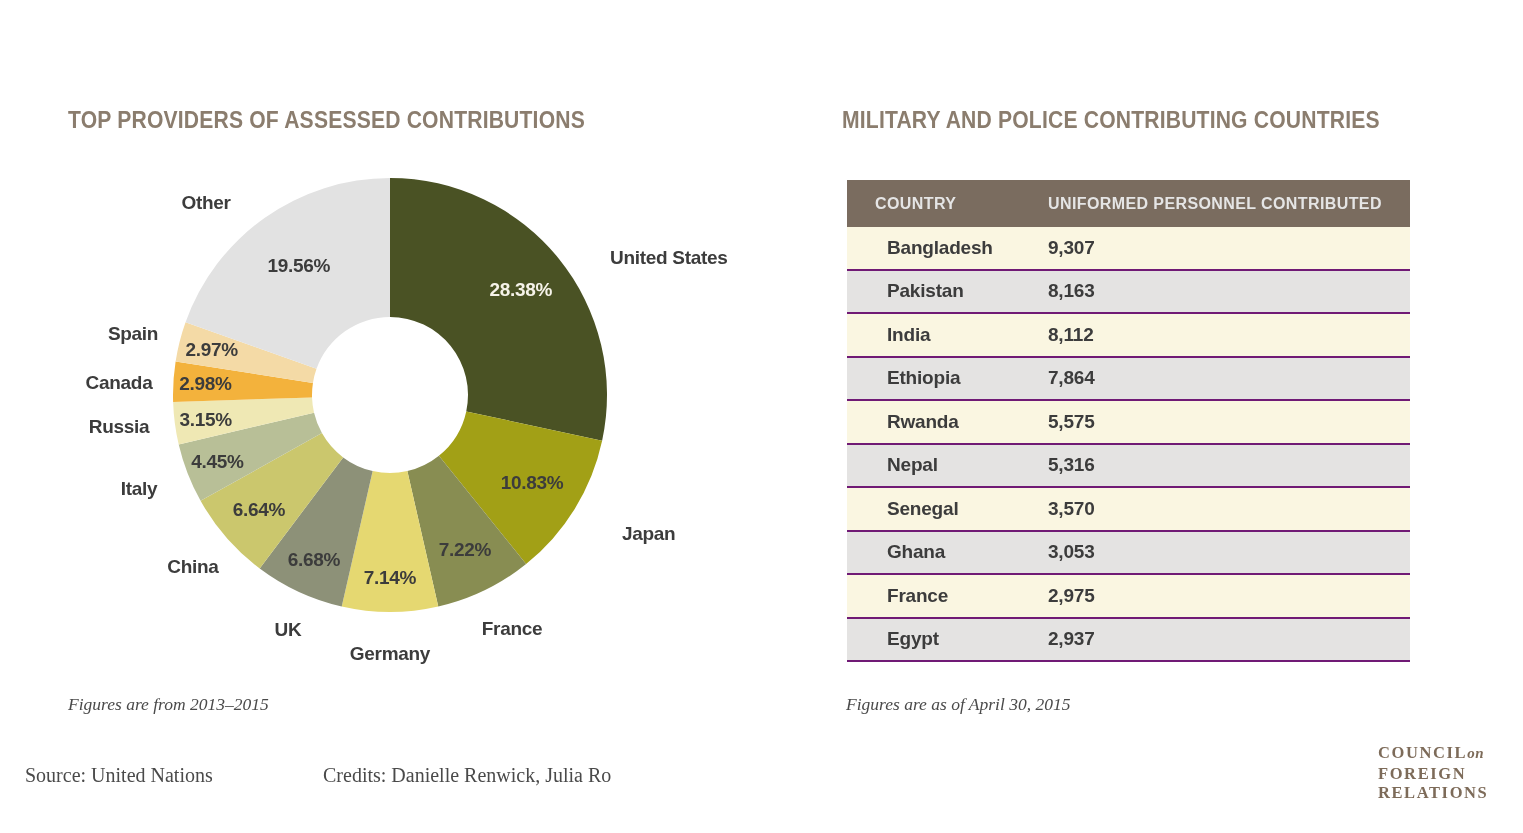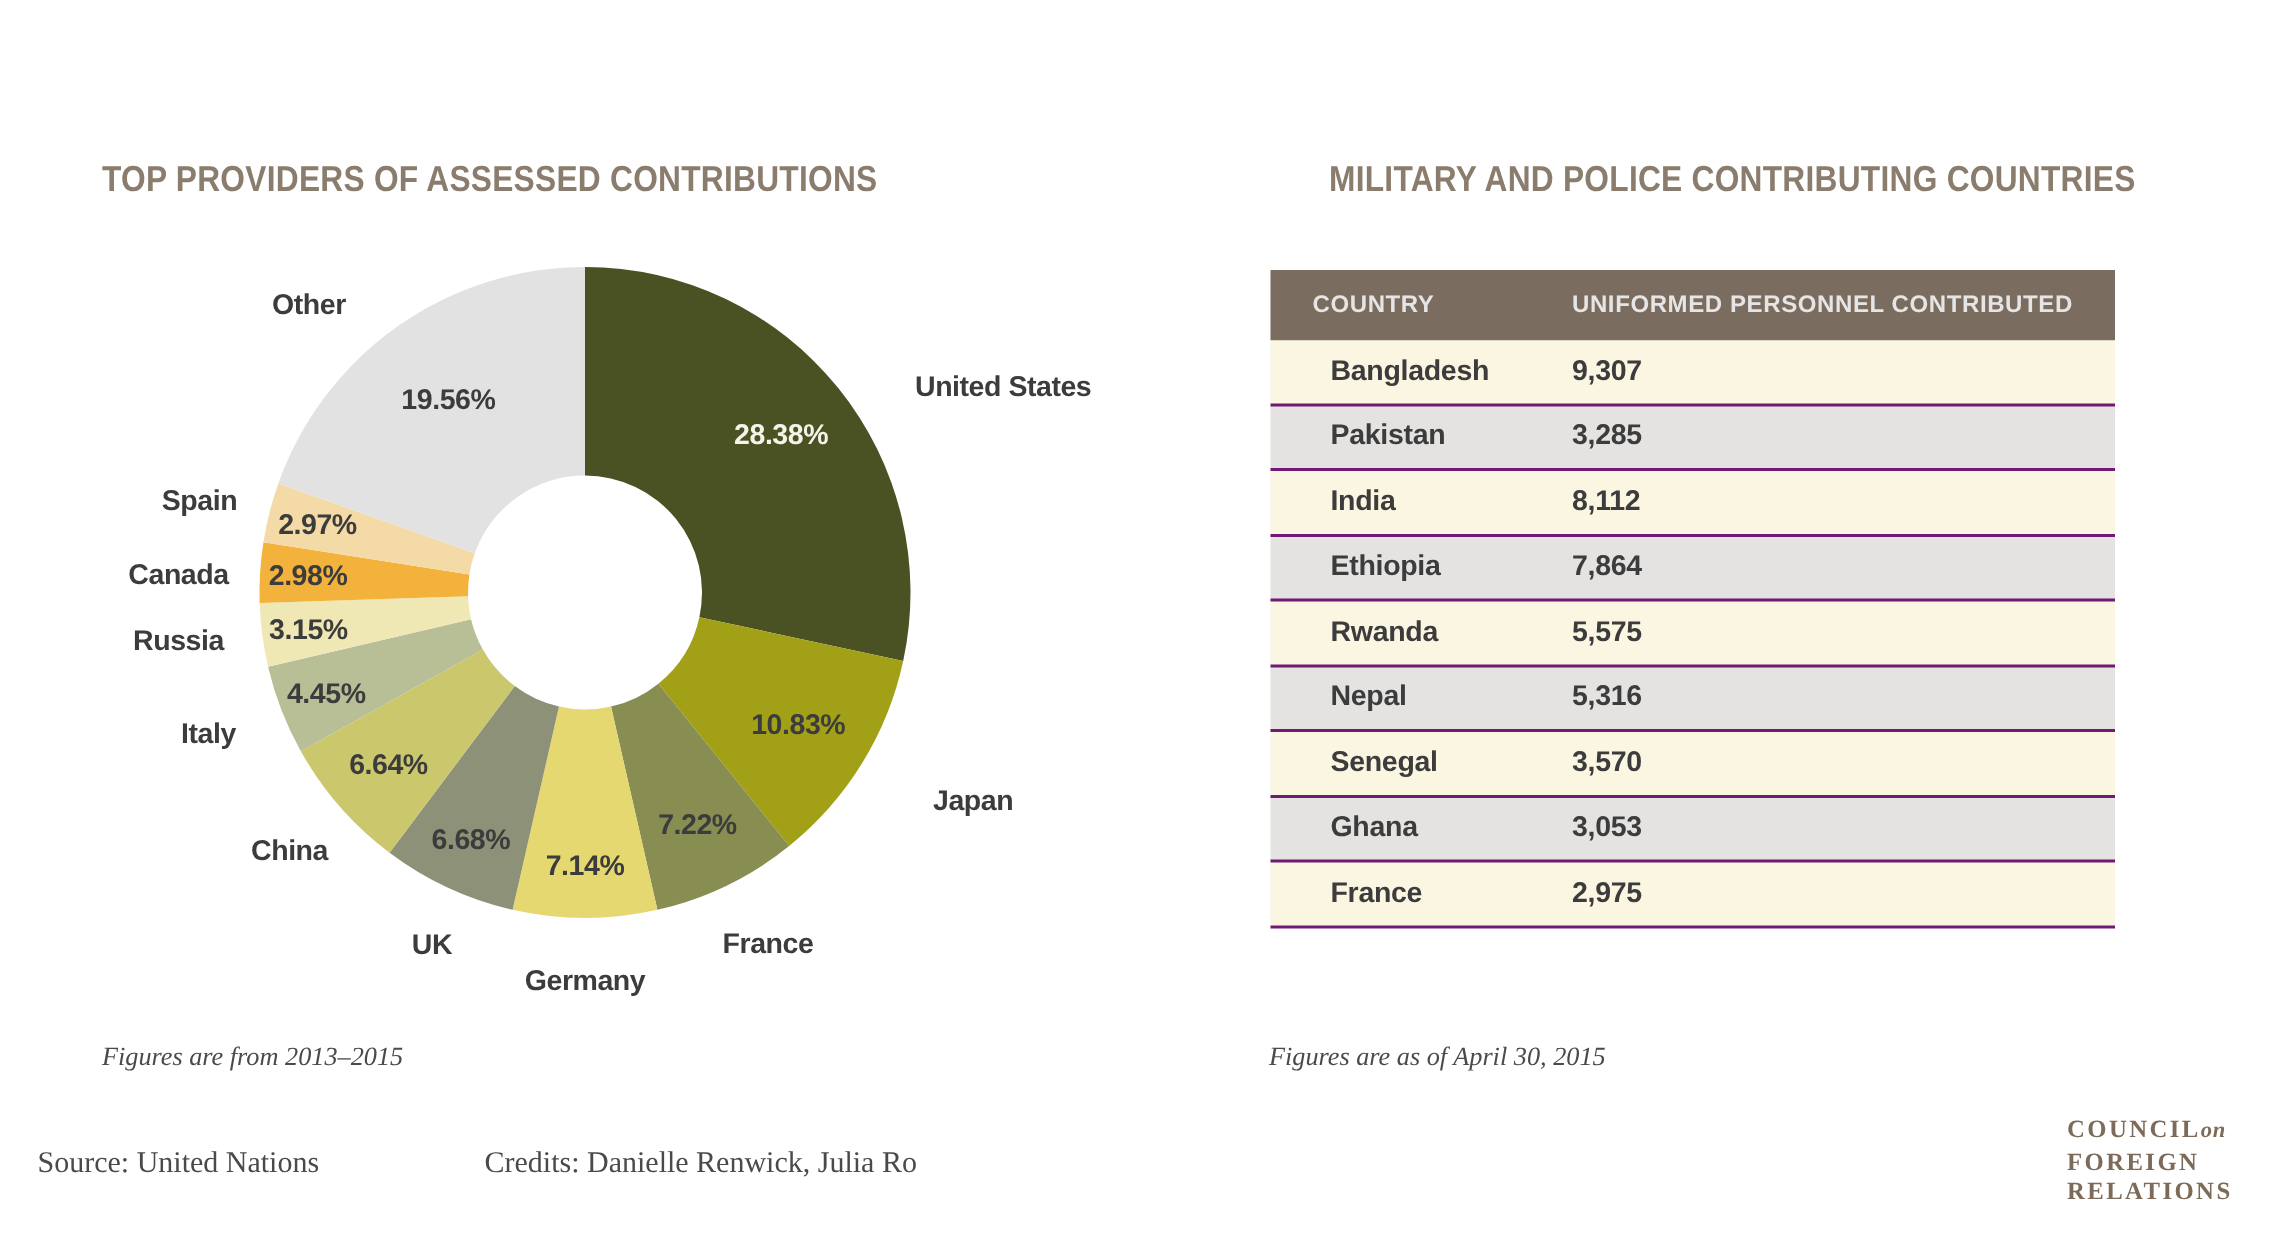--- a/index.html
+++ b/index.html
@@ -19,7 +19,7 @@
     font-size:24px; font-weight:bold; color:var(--heading,#8b7d6e); letter-spacing:0.2px;
   }
   #pie-heading { left:68px; }
-  #table-heading { left:886px; }
+  #table-heading { left:842px; }
 
   
   #donut { position:absolute; left:0; top:150px; }

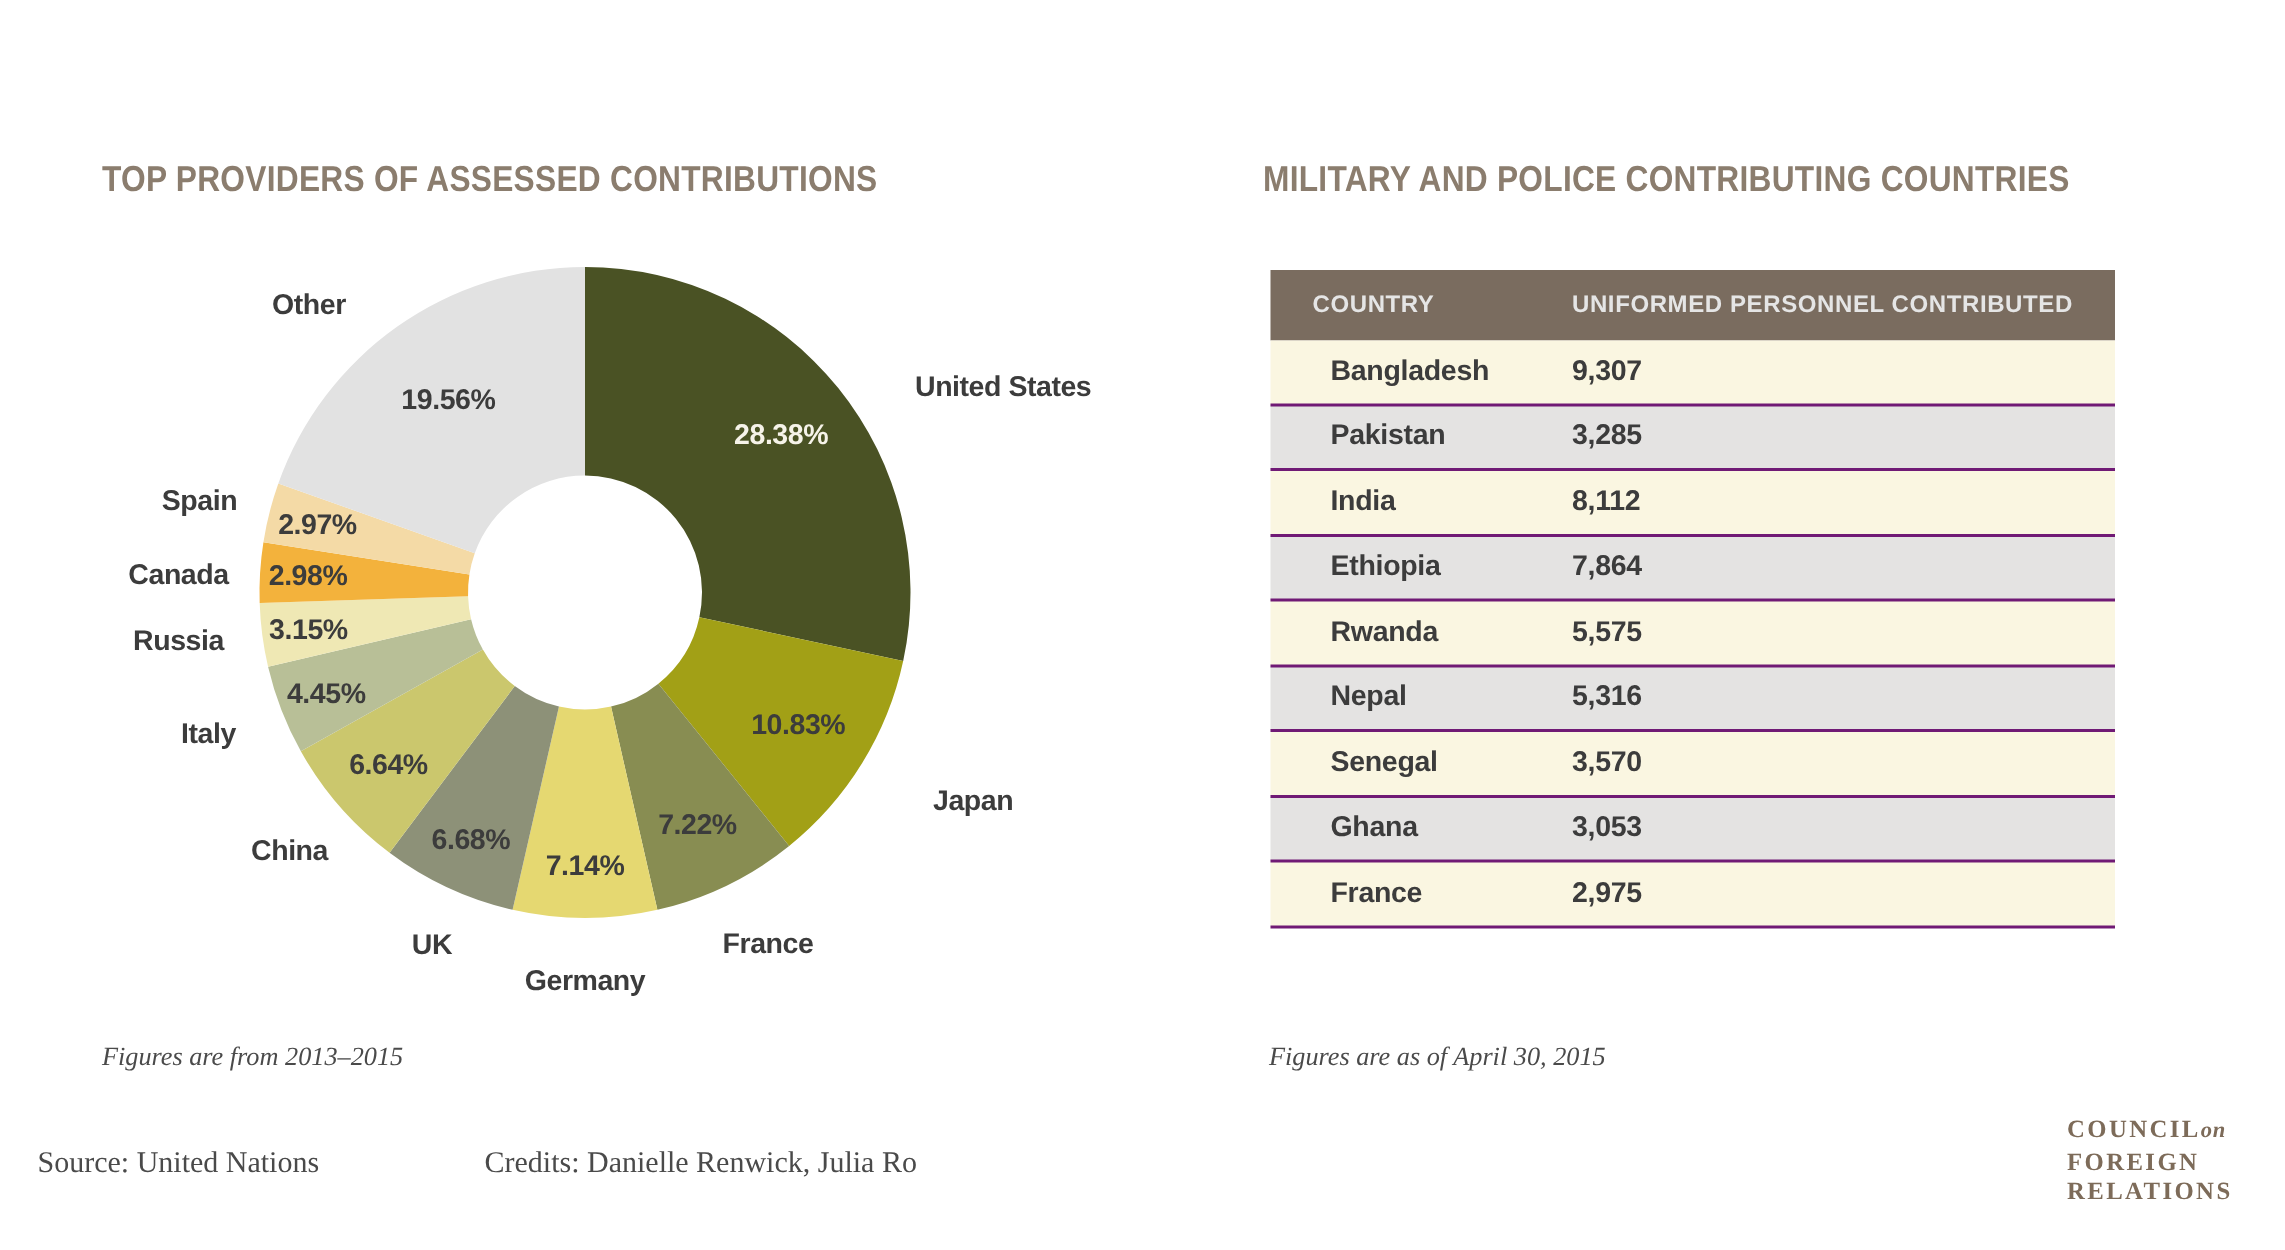--- a/index.html
+++ b/index.html
@@ -134,7 +134,7 @@
           </tr>
           <tr class="gray">
             <td class="cell-country">Pakistan</td>
-            <td class="cell-personnel">3,285</td>
+            <td class="cell-personnel">8,163</td>
           </tr>
           <tr class="cream">
             <td class="cell-country">India</td>

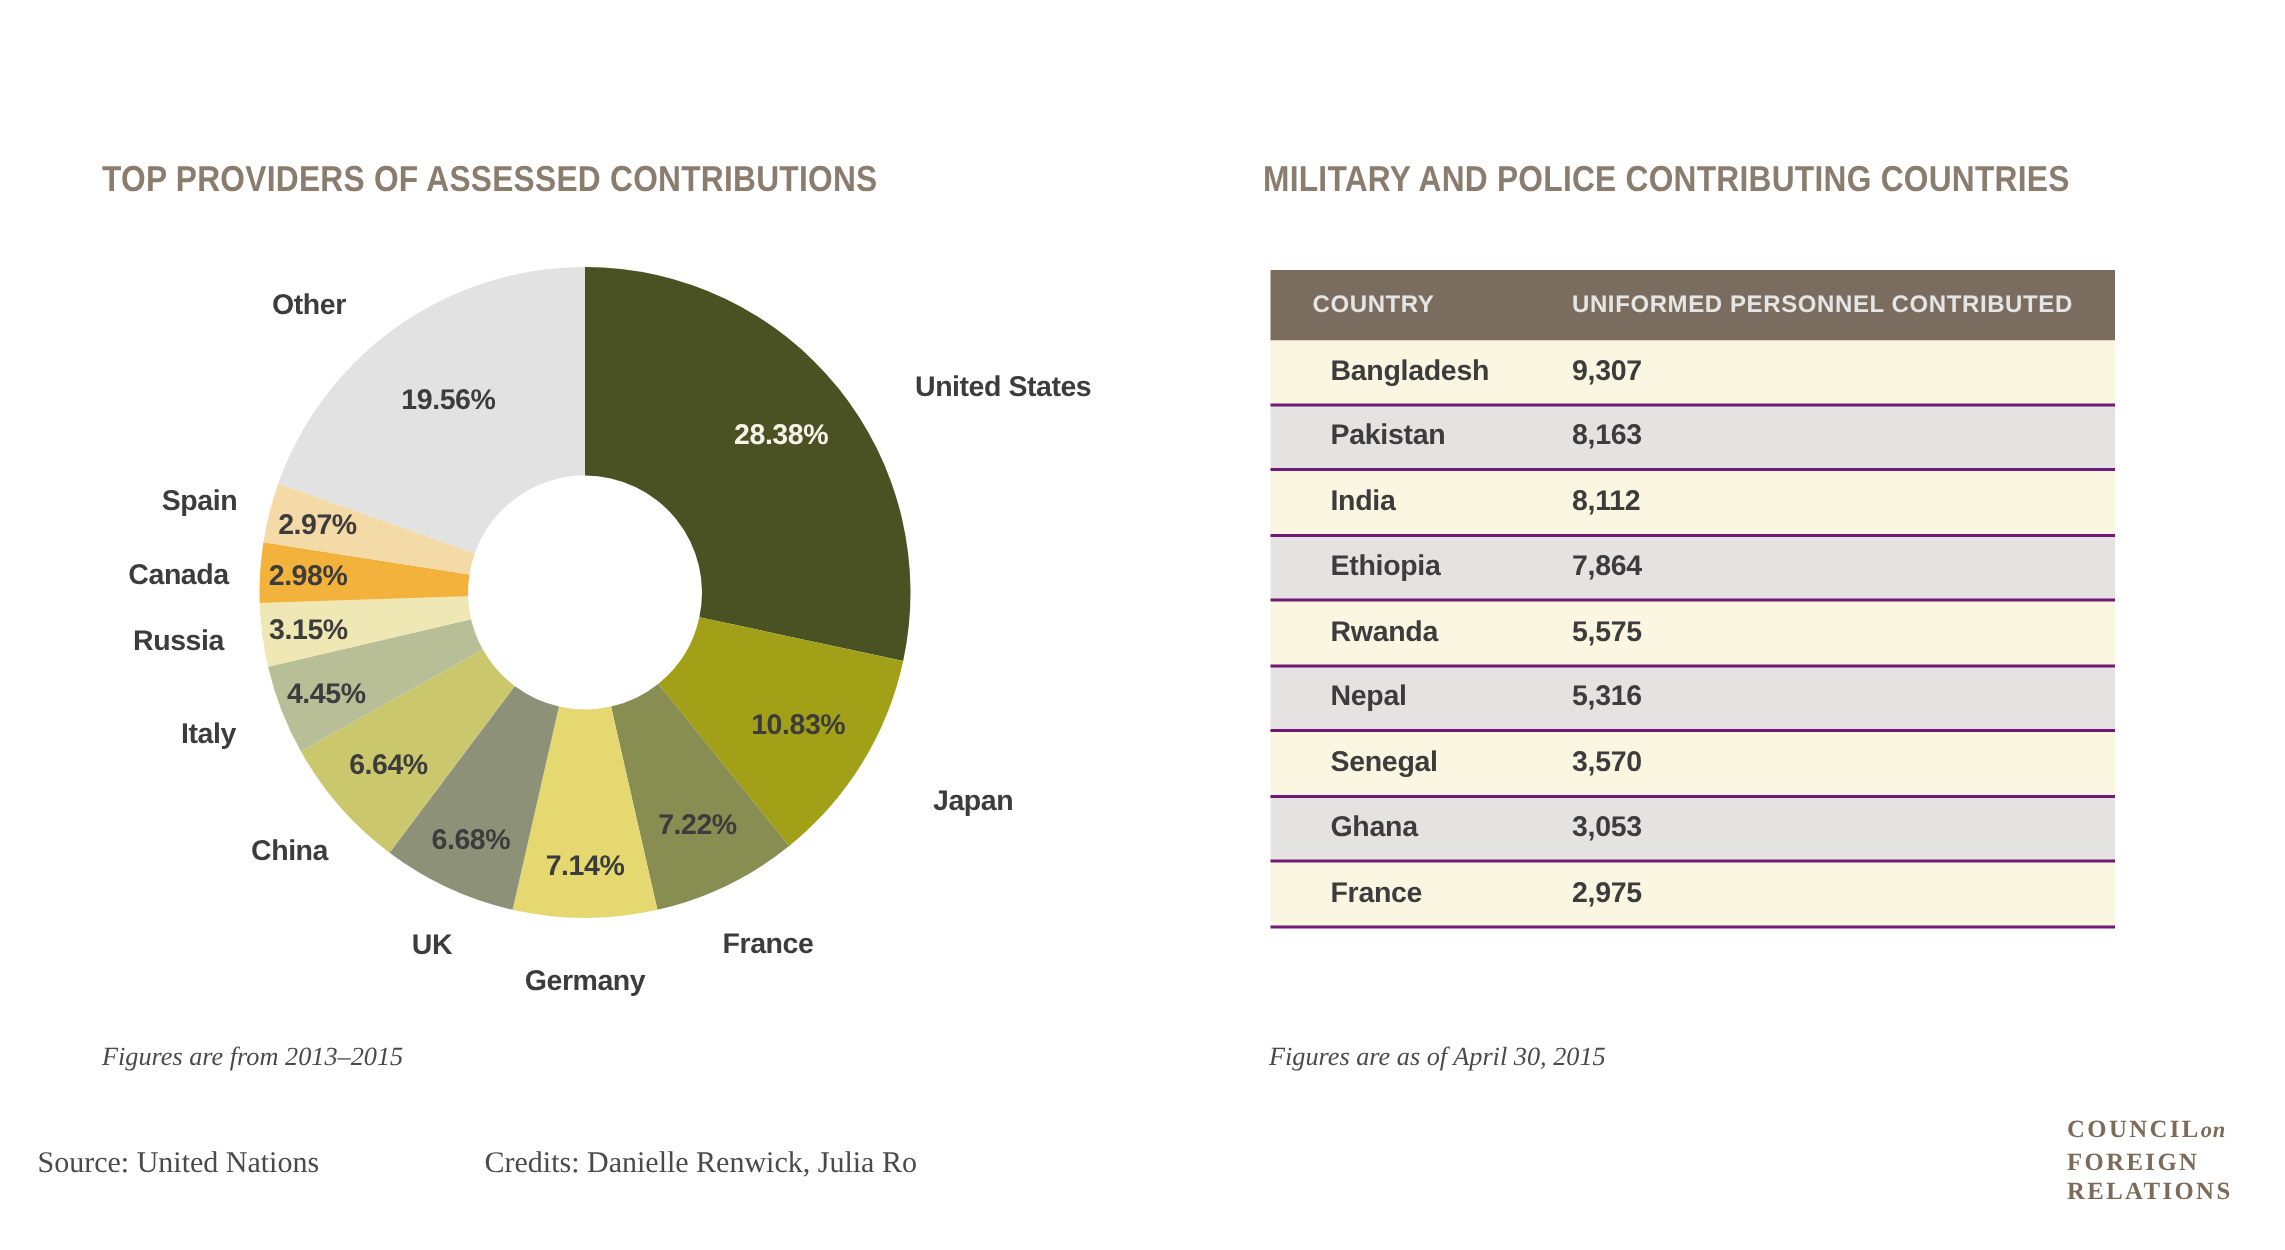--- a/index.html
+++ b/index.html
@@ -164,6 +164,10 @@
             <td class="cell-country">France</td>
             <td class="cell-personnel">2,975</td>
           </tr>
+          <tr class="gray">
+            <td class="cell-country">Egypt</td>
+            <td class="cell-personnel">2,937</td>
+          </tr>
         </tbody>
     </table>
   </div>

